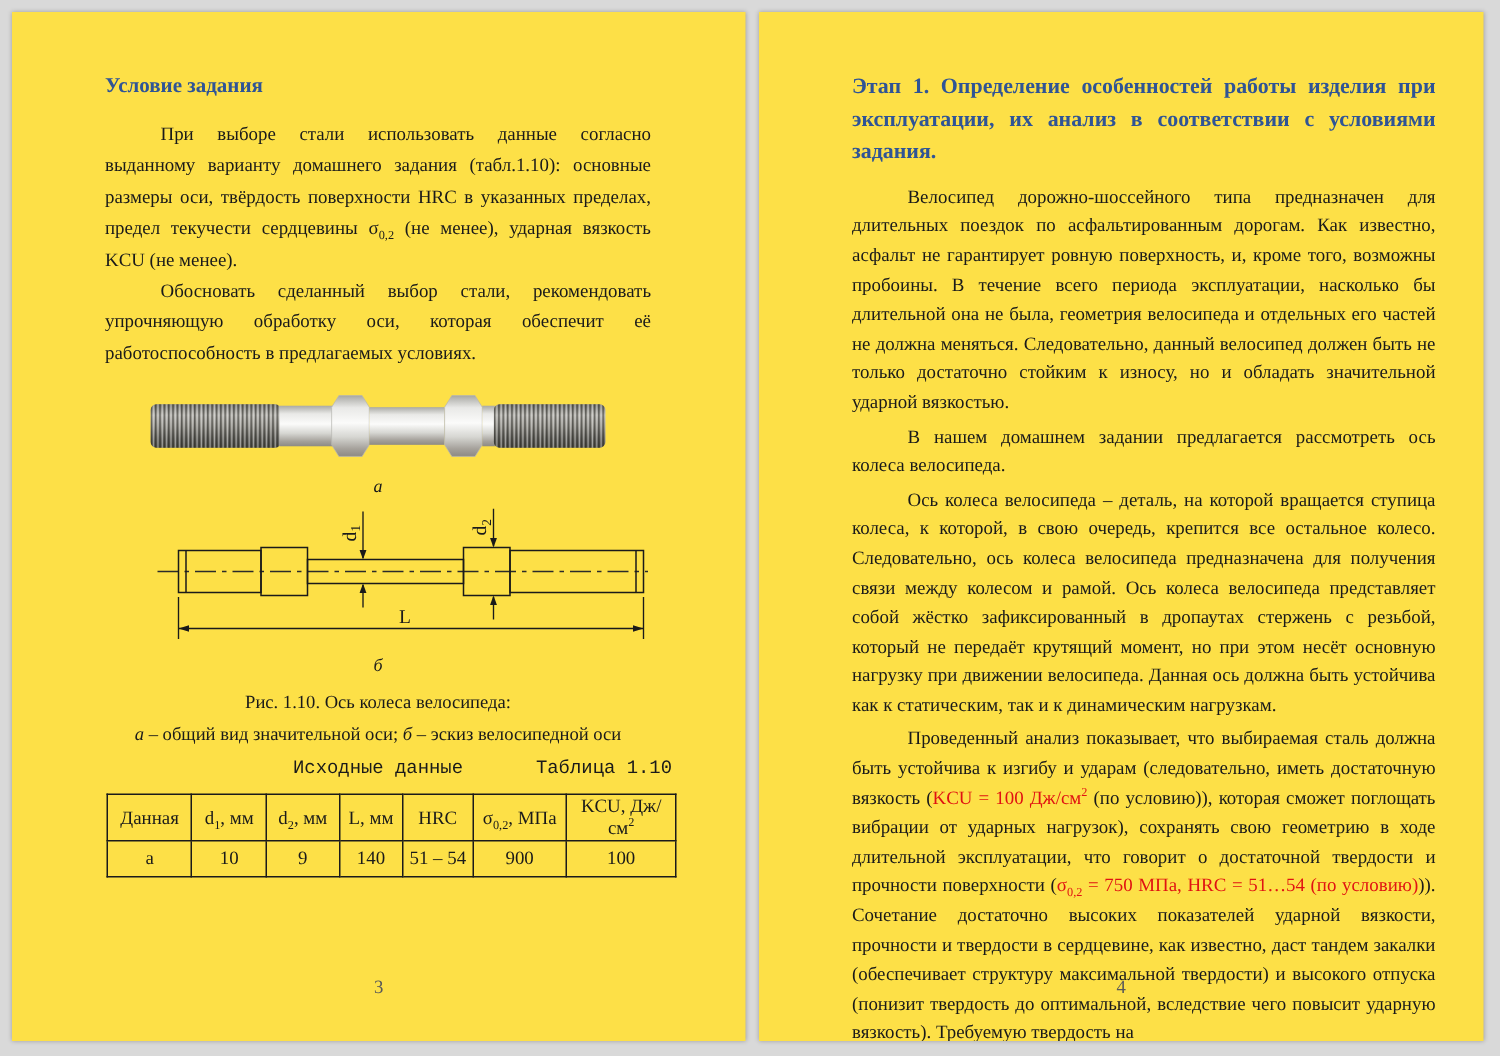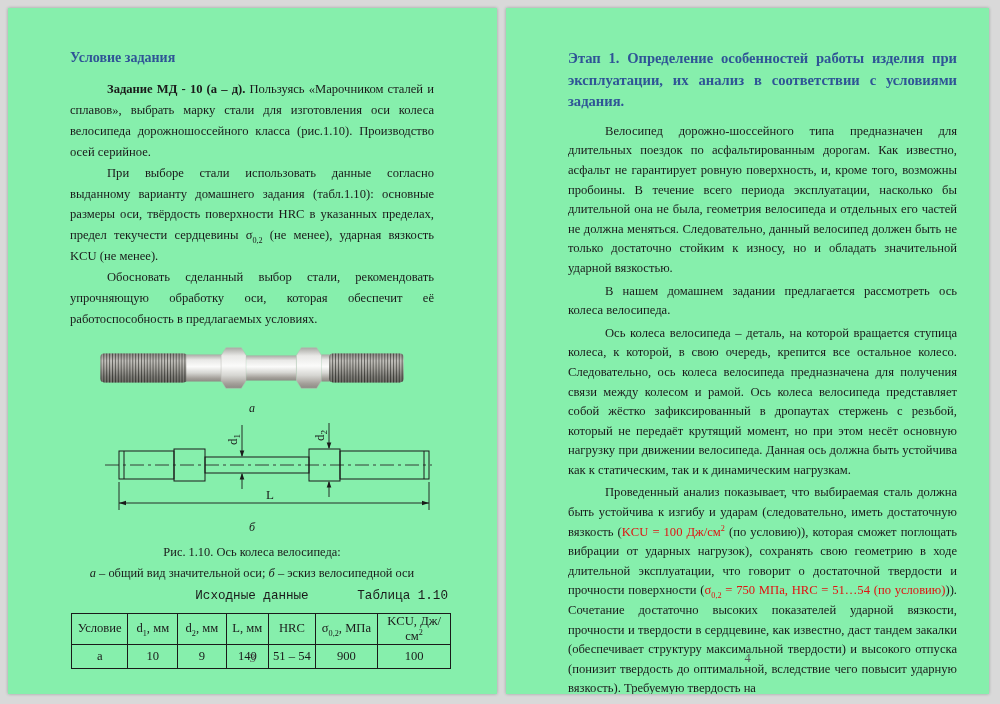--- a/index.html
+++ b/index.html
@@ -15,7 +15,7 @@
     position:absolute;
     top:8px;
     height:686px;
-    background:#86efac;
+    background:#fde047;
     box-sizing:border-box;
     box-shadow:0 0 3px rgba(0,0,0,.28);
     overflow:hidden;

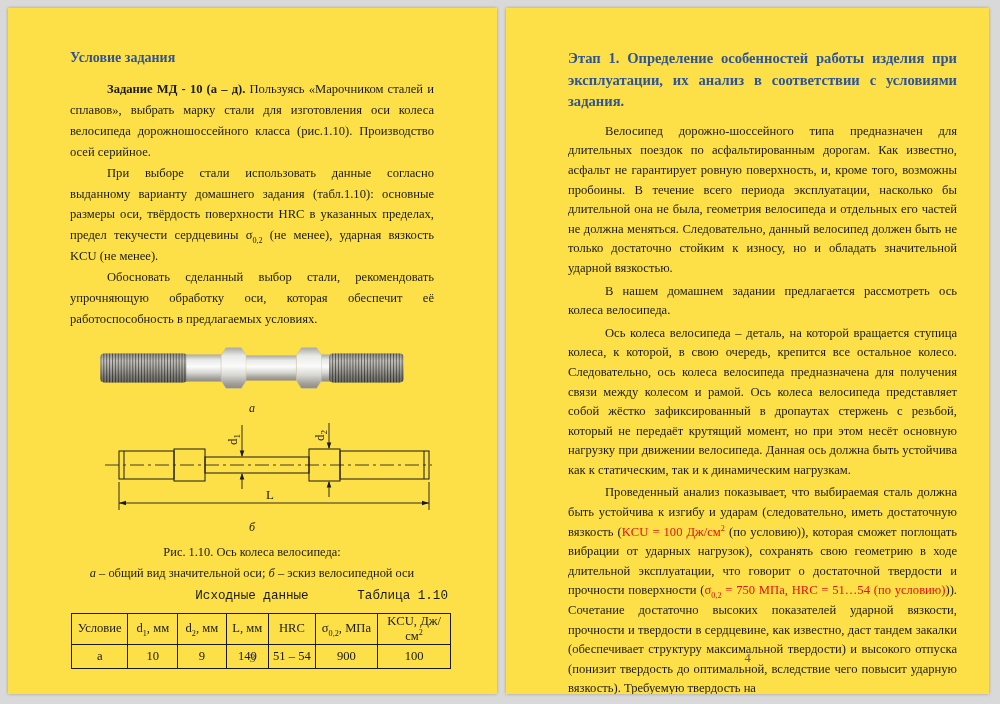--- a/index.html
+++ b/index.html
@@ -119,7 +119,6 @@
 
   <div class="page" id="page-left">
     <h1 class="doc-heading">Условие задания</h1>
-    <p class="body-p"><span style="font-weight: bold;">Задание МД - 10 (а – д).</span><span> Пользуясь «Марочником сталей и сплавов», выбрать марку стали для изготовления оси колеса велосипеда дорожношоссейного класса (рис.1.10). Производство осей серийное.</span></p>
     <p class="body-p"><span>При выборе стали использовать данные согласно выданному варианту домашнего задания (табл.1.10): основные размеры оси, твёрдость поверхности HRC в указанных пределах, предел текучести сердцевины σ</span><sub>0,2</sub><span> (не менее), ударная вязкость KCU (не менее).</span></p>
     <p class="body-p"><span>Обосновать сделанный выбор стали, рекомендовать упрочняющую обработку оси, которая обеспечит её работоспособность в предлагаемых условиях.</span></p>
 

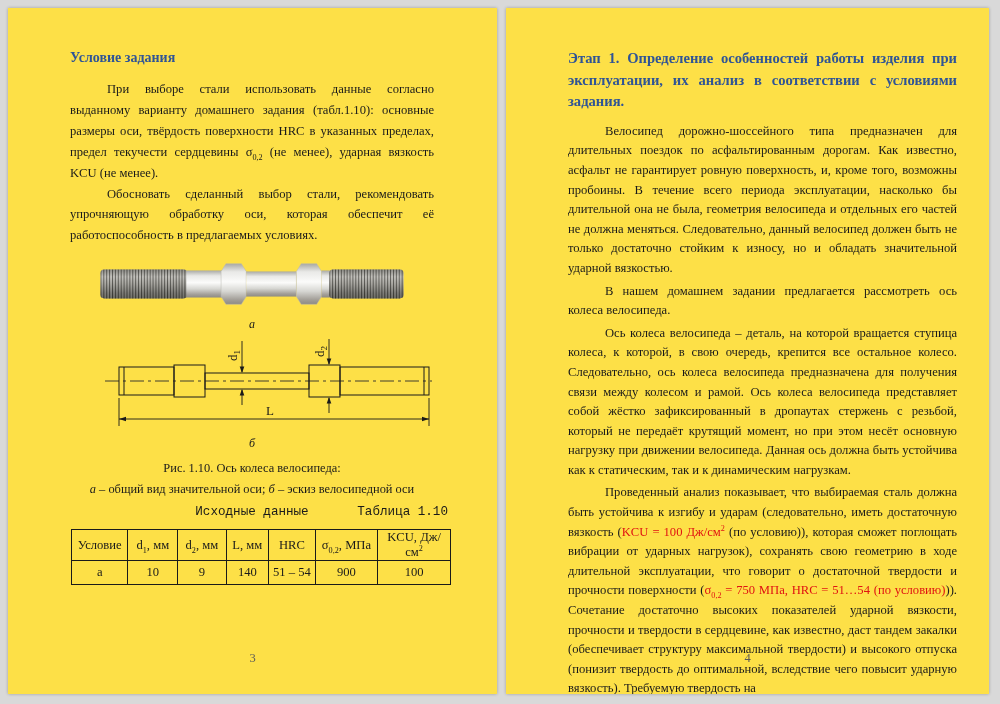--- a/index.html
+++ b/index.html
@@ -208,7 +208,7 @@
     <table class="data-table">
       <thead>
         <tr>
-          <th style="width:14.9%"><span>Условие</span></th>
+          <th style="width:14.9%"><span>Данная</span></th>
           <th style="width:13.1%"><span>d</span><sub>1</sub><span>, мм</span></th>
           <th style="width:12.8%"><span>d</span><sub>2</sub><span>, мм</span></th>
           <th style="width:11.2%"><span>L, мм</span></th>

